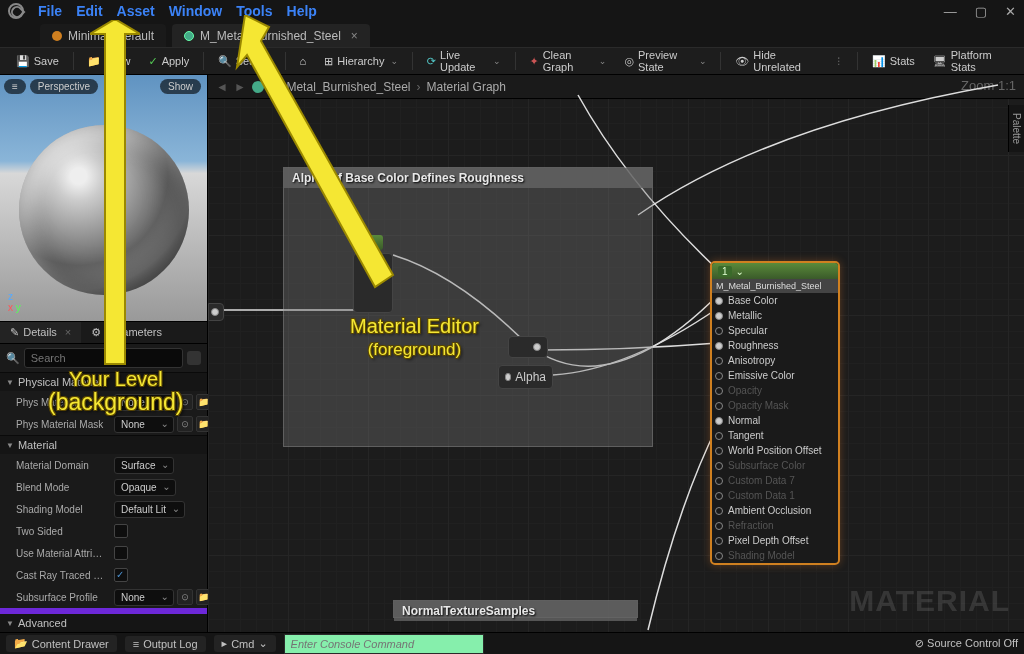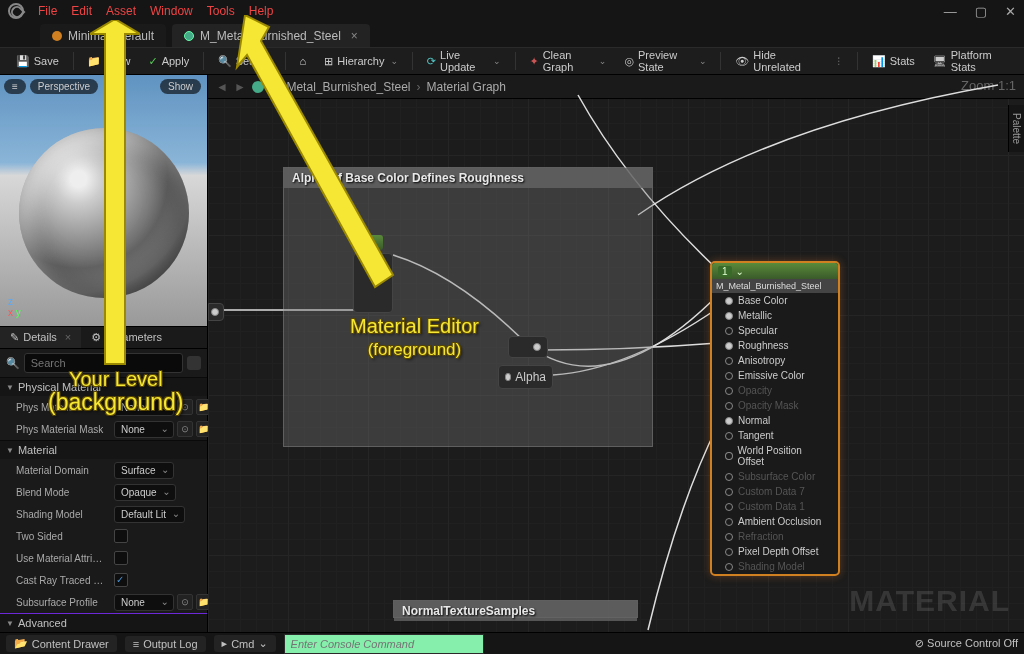--- a/index.html
+++ b/index.html
@@ -8,7 +8,7 @@
   .titlebar { height: 22px; background: #151515; display: flex; align-items: center; padding: 0 8px; gap: 14px; }
   .titlebar .logo { width: 16px; height: 16px; border: 2px solid #888; border-radius: 50%; position: relative; }
   .titlebar .logo::after { content:''; position:absolute; width:8px; height:8px; border:2px solid #888; border-radius:50% 0 50% 50%; left:1px; top:1px; transform:rotate(45deg);}
-  .titlebar .menu-item { color: #ef4444; cursor: pointer; font-size: 12px; }
+  .titlebar .menu-item { color: #3b82f6; cursor: pointer; font-size: 14px; font-weight: bold; }
   .titlebar .win-controls { margin-left: auto; display: flex; gap: 18px; color: #aaa; font-size: 13px; }
 
   .tabbar { height: 25px; background: #151515; display: flex; align-items: flex-end; padding-left: 40px; gap: 6px; }

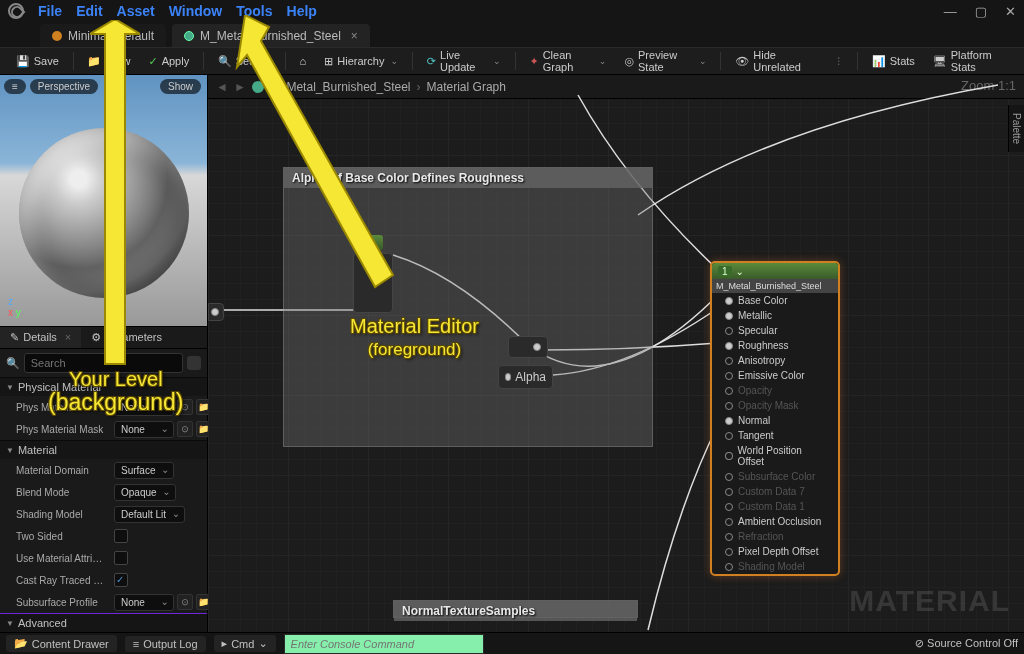--- a/index.html
+++ b/index.html
@@ -73,7 +73,7 @@
   .mat-node { position:absolute; background:#1a1a1a; border:2px solid #d08020; border-radius:5px; box-shadow:0 0 8px rgba(255,140,50,0.3); width:130px; font-size:10px;}
   .mat-node .node-hdr { background:linear-gradient(to bottom,#5a8a3a,#3a5a2a); padding:2px 6px; color:#e0ffd0; font-size:10px; border-radius:3px 3px 0 0; display:flex; align-items:center; gap:4px; height:16px;}
   .mat-node .node-title { background:#444; color:#ddd; padding:2px 4px; font-size:9px; white-space:nowrap; overflow:hidden;}
-  .mat-node .pin-row { padding:2px 13px; display:flex; align-items:center; gap:5px; color:#ccc;}
+  .mat-node .pin-row { padding:2px 3px; display:flex; align-items:center; gap:5px; color:#ccc;}
   .mat-node .pin-row.dim { color:#555; }
   .pin { width:8px; height:8px; border-radius:50%; border:1px solid #888;}
   .pin.filled{background:#ccc;}

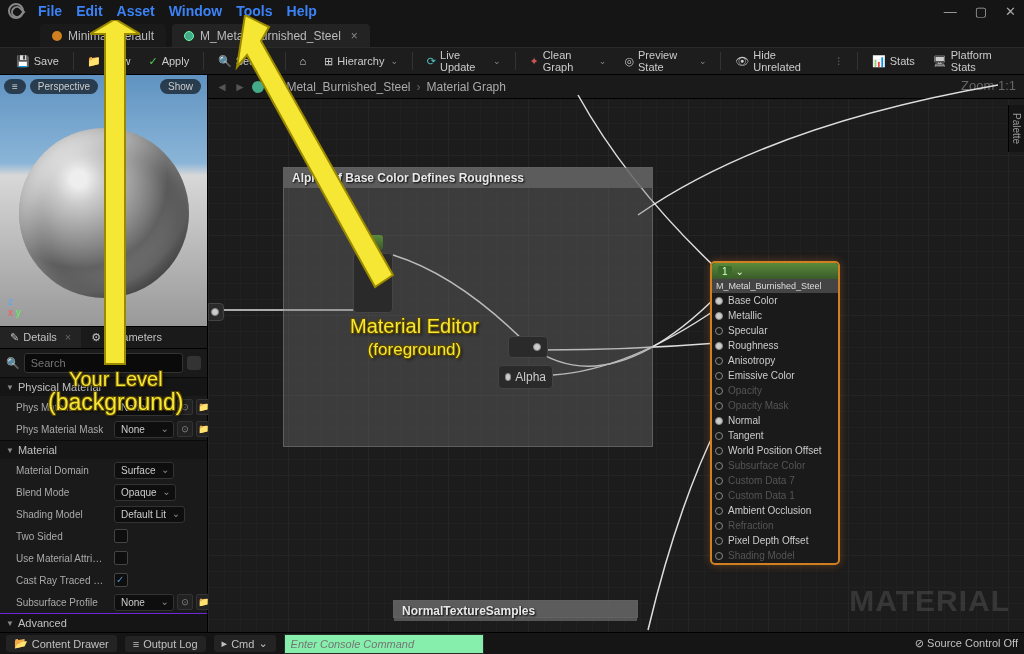--- a/index.html
+++ b/index.html
@@ -264,7 +264,7 @@
           <span class="mini-btn">📁</span>
         </div>
     </div>
-    <div class="section-hdr" style="border-top:1px solid #6d28d9;">
+    <div class="section-hdr" style="border-top:6px solid #6d28d9;">
         <span>Advanced</span>
       </div>
   </div>

